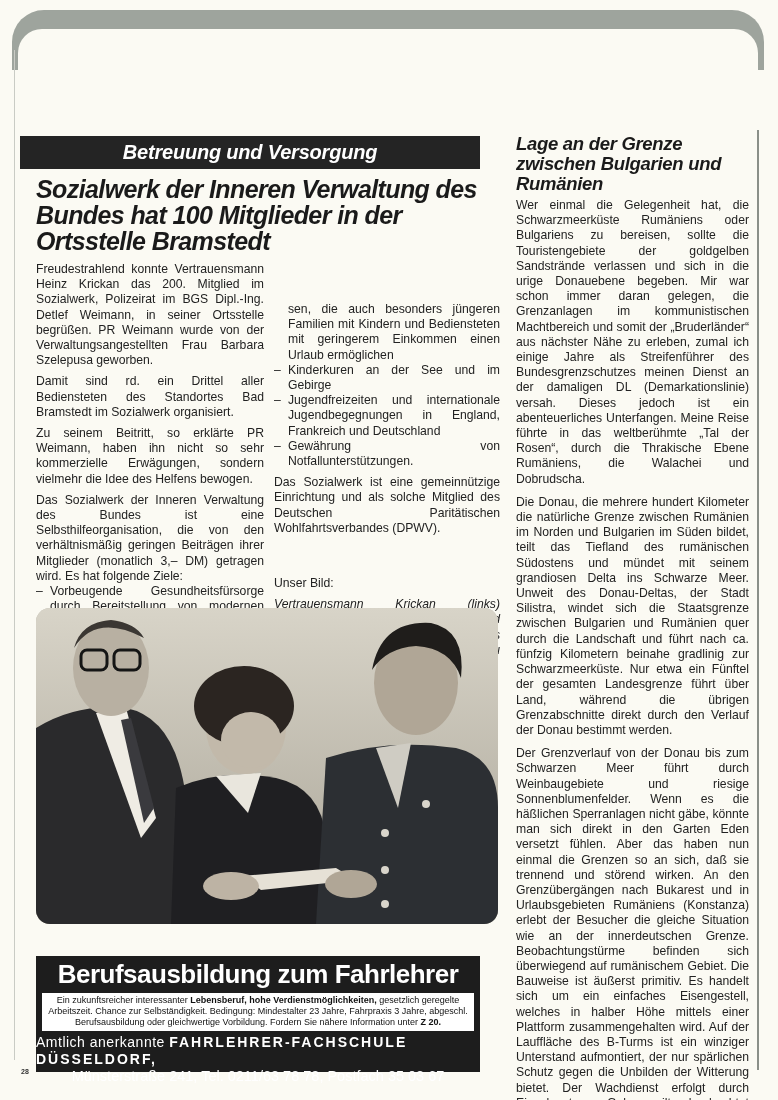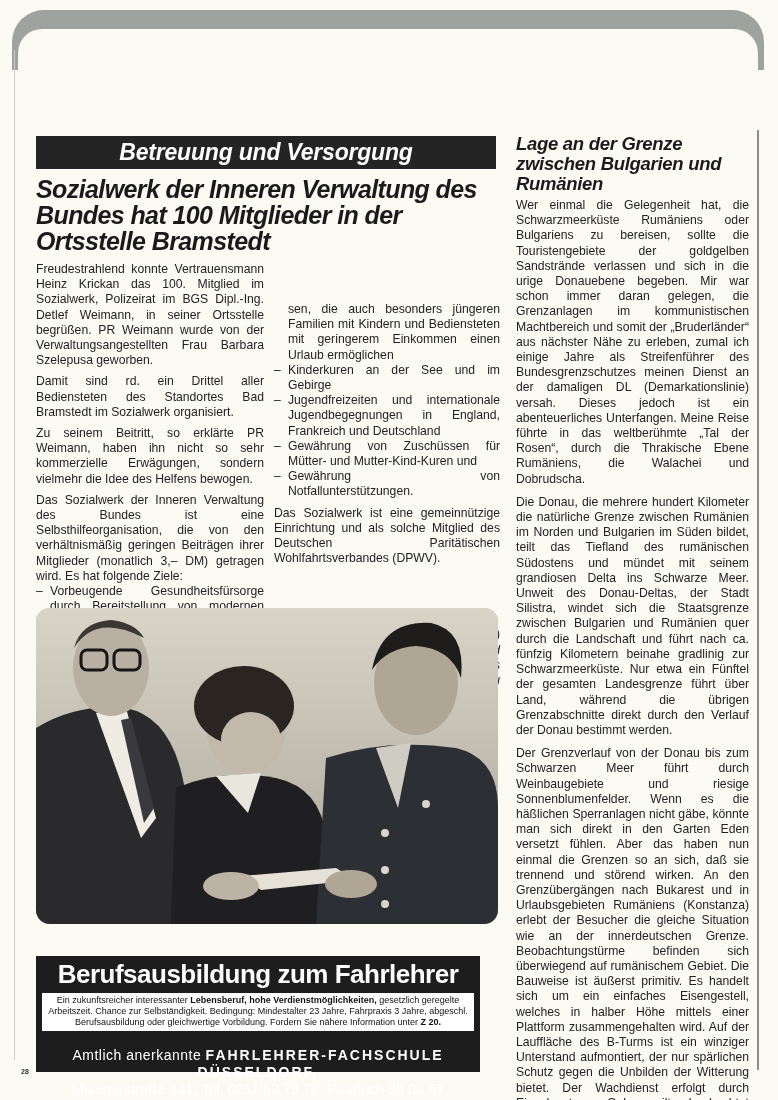--- a/index.html
+++ b/index.html
@@ -19,9 +19,9 @@
   }
 
   .section-banner {
-    position: absolute; left: 36px; top: 136px; width: 460px; height: 33px;
+    position: absolute; left: 20px; top: 136px; width: 460px; height: 33px;
     background: #242424; color: #fff; text-align: center;
-    font-weight: bold; font-style: italic; font-size: 23px; line-height: 33px;
+    font-weight: bold; font-style: italic; font-size: 20px; line-height: 33px;
     letter-spacing: -0.2px;
   }
   .headline {

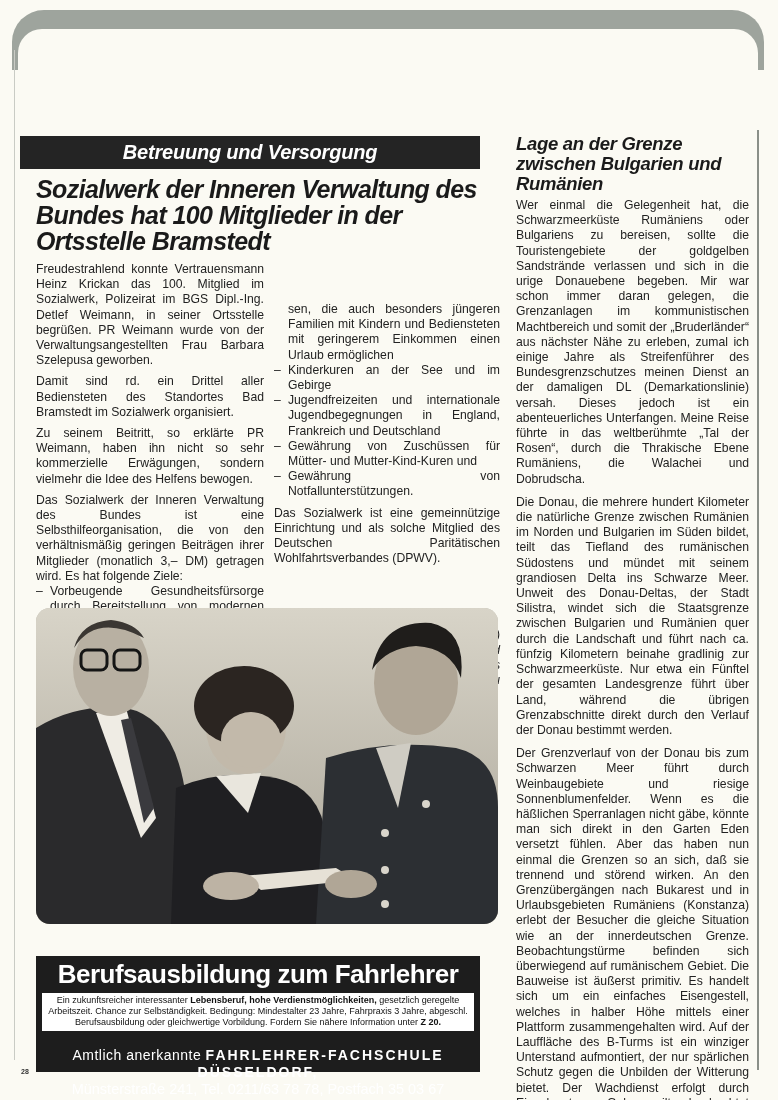--- a/index.html
+++ b/index.html
@@ -92,7 +92,7 @@
 <h1 class="headline">Sozialwerk der Inneren Verwaltung des Bundes hat 100 Mitglieder in der Ortsstelle Bramstedt</h1>
 
 <div class="col col1">
-  <p>Freudestrahlend konnte Vertrauensmann Heinz Krickan das 100. Mitglied im Sozialwerk, Polizeirat im BGS Dipl.-Ing. Detlef Weimann, in seiner Ortsstelle begrüßen. PR Weimann wurde von der Verwaltungsangestellten Frau Barbara Szelepusa geworben.</p>
+  <p>Freudestrahlend konnte Vertrauensmann Heinz Krickan das 200. Mitglied im Sozialwerk, Polizeirat im BGS Dipl.-Ing. Detlef Weimann, in seiner Ortsstelle begrüßen. PR Weimann wurde von der Verwaltungsangestellten Frau Barbara Szelepusa geworben.</p>
   <p>Damit sind rd. ein Drittel aller Bediensteten des Standortes Bad Bramstedt im Sozialwerk organisiert.</p>
   <p>Zu seinem Beitritt, so erklärte PR Weimann, haben ihn nicht so sehr kommerzielle Erwägungen, sondern vielmehr die Idee des Helfens bewogen.</p>
   <p style="margin-bottom:0">Das Sozialwerk der Inneren Verwaltung des Bundes ist eine Selbsthilfeorganisation, die von den verhältnismäßig geringen Beiträgen ihrer Mitglieder (monatlich 3,– DM) getragen wird. Es hat folgende Ziele:</p>

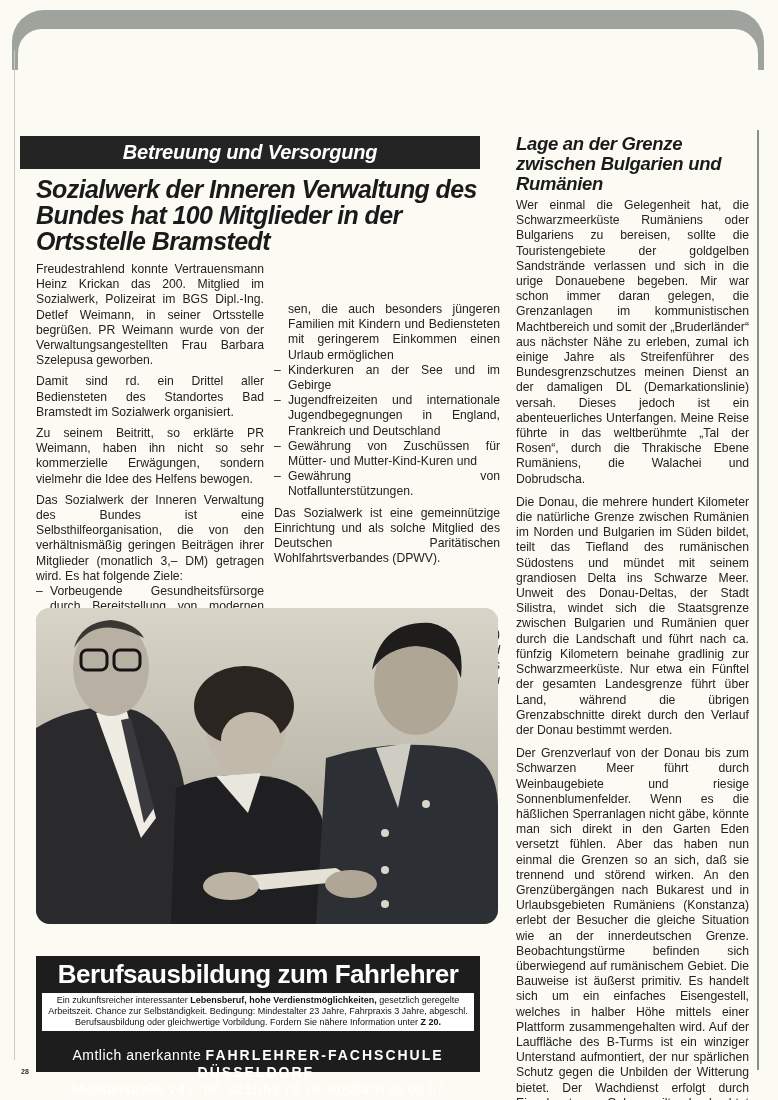--- a/index.html
+++ b/index.html
@@ -106,7 +106,6 @@
   <ul>
     <li>Kinderkuren an der See und im Gebirge</li>
     <li>Jugendfreizeiten und internationale Jugendbegegnungen in England, Frankreich und Deutschland</li>
-    <li>Gewährung von Zuschüssen für Mütter- und Mutter-Kind-Kuren und</li>
     <li>Gewährung von Notfallunterstützungen.</li>
   </ul>
   <p style="margin-top:6px">Das Sozialwerk ist eine gemeinnützige Einrichtung und als solche Mitglied des Deutschen Paritätischen Wohlfahrtsverbandes (DPWV).</p>

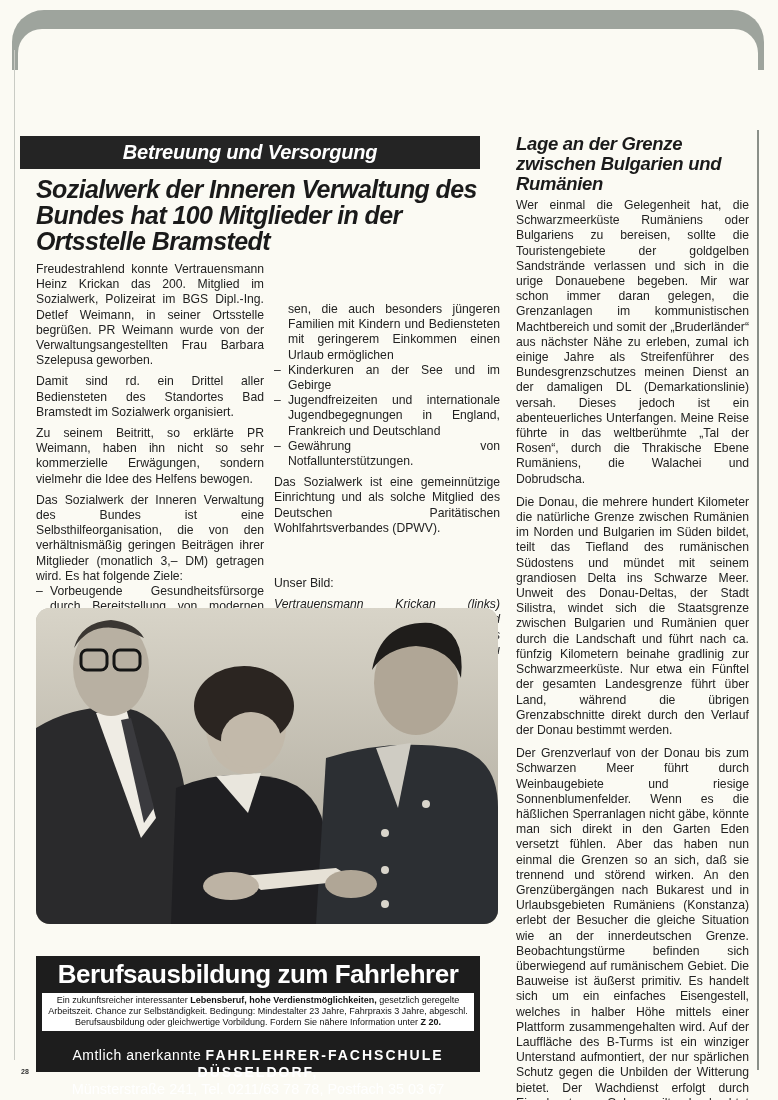--- a/index.html
+++ b/index.html
@@ -62,7 +62,7 @@
   }
   .ad-box b { font-weight: bold; }
   .ad-school {
-    text-align: center; font-size: 14px; line-height: 17px; margin-top: 16px; letter-spacing: 0.5px;
+    font-size: 14px; line-height: 17px; margin-top: 3px; letter-spacing: 0.5px;
   }
   .ad-school b { letter-spacing: 2px; }
   .ad-address { text-align: center; font-size: 14.5px; line-height: 17px; }

